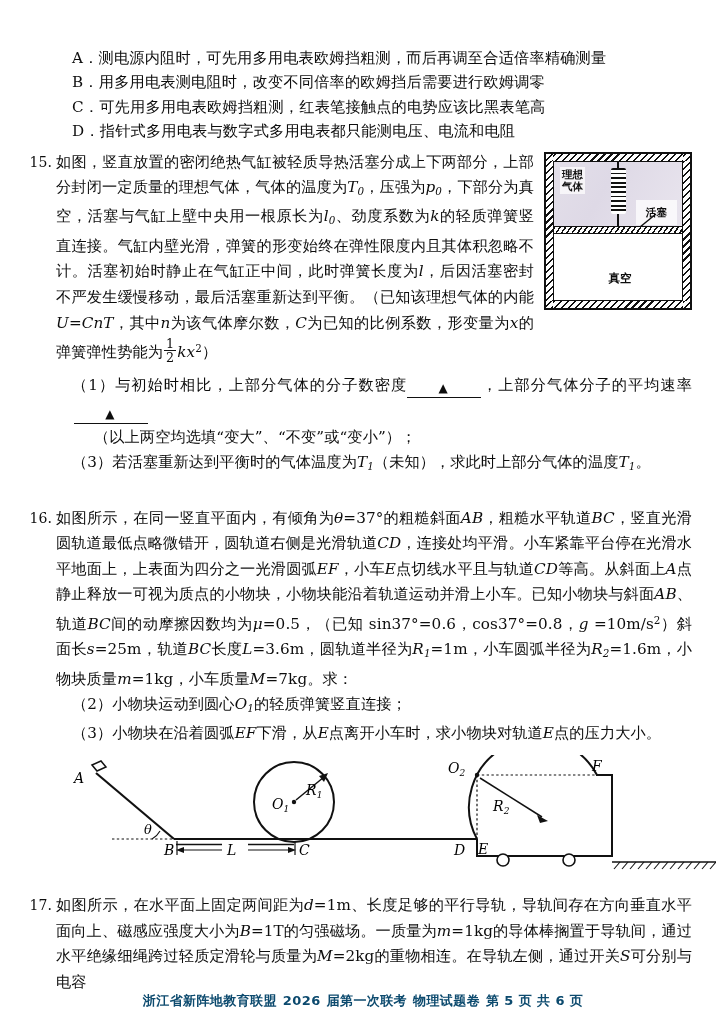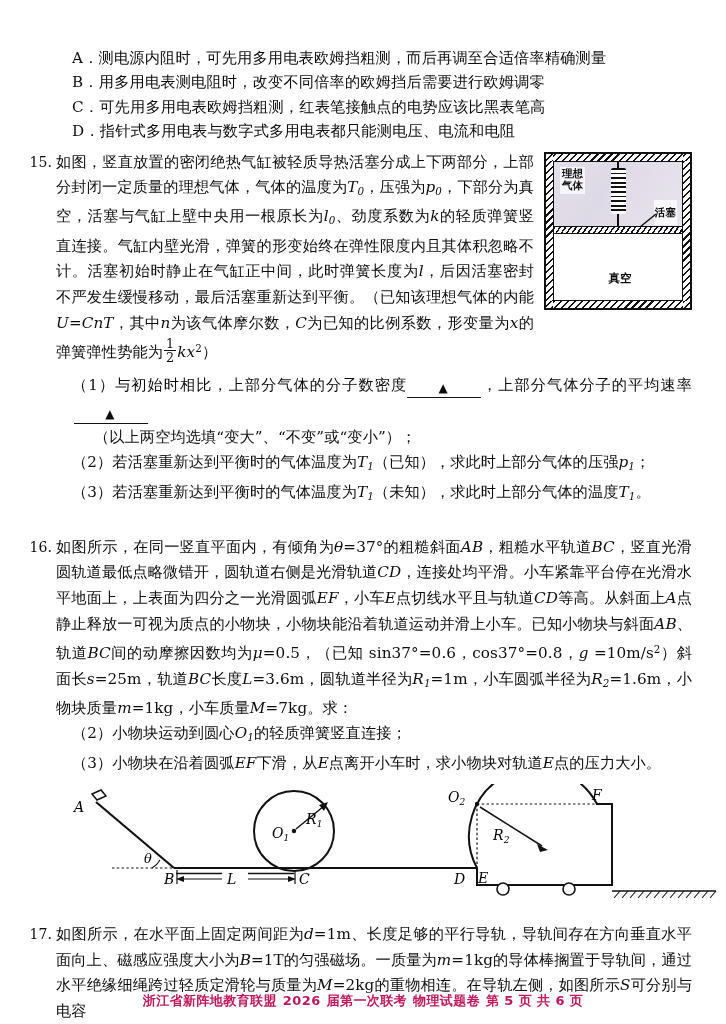--- a/index.html
+++ b/index.html
@@ -168,7 +168,7 @@
     left: 6px; top: 5px;
     font-size: 10.5px;
     line-height: 12.6px;
-    font-family: Liberation Mono, monospace;
+    font-family: Liberation Sans, sans-serif;
     font-weight: bold;
     color: #111;
     background: rgba(255,255,255,0.72);

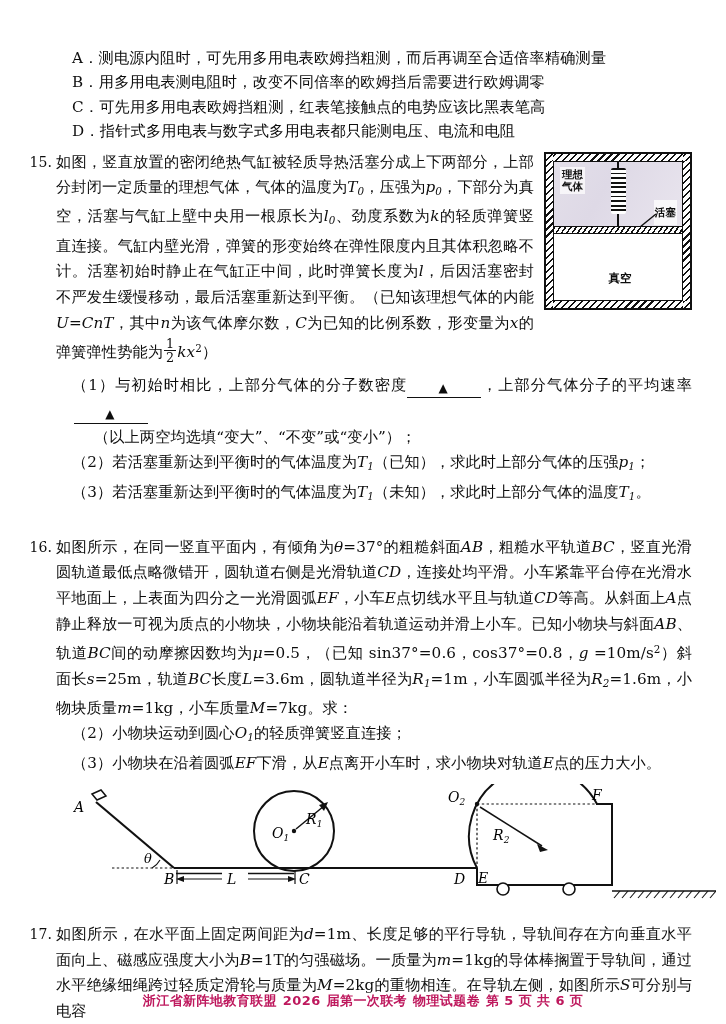--- a/index.html
+++ b/index.html
@@ -182,7 +182,7 @@
     font-family: "DejaVu Sans", "Liberation Sans", sans-serif;
     font-weight: bold;
     background: rgba(255,255,255,0.75);
-    padding: 0 1px;
+    padding: 0 10px;
     margin-left: 20px;
   }
   .lbl-vac {

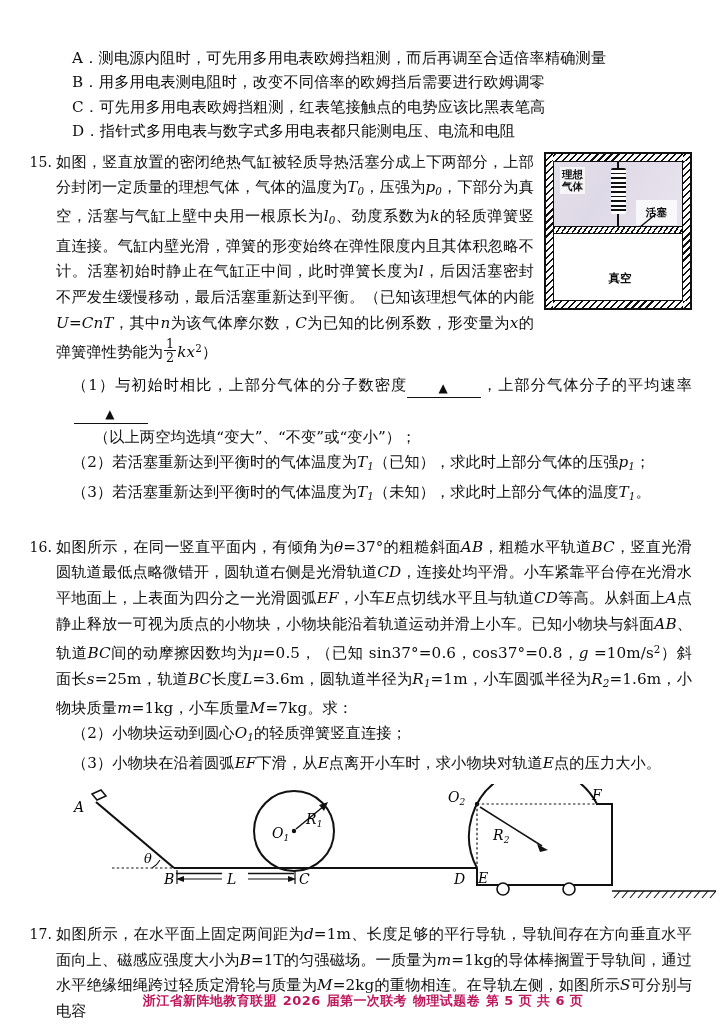--- a/index.html
+++ b/index.html
@@ -298,7 +298,6 @@
 
       <p class="sub"><span>（1）与初始时相比，上部分气体的分子数密度</span><span class="blank">▲</span><span>，上部分气体分子的平均速率</span><span class="blank">▲</span></p>
       <p class="sub sub2">（以上两空均选填“变大”、“不变”或“变小”）；</p>
-      <p class="sub"><span>（2）若活塞重新达到平衡时的气体温度为</span><i><span>T</span><span class="sb">1</span></i><span>（已知），求此时上部分气体的压强</span><i><span>p</span><span class="sb">1</span></i><span>；</span></p>
       <p class="sub"><span>（3）若活塞重新达到平衡时的气体温度为</span><i><span>T</span><span class="sb">1</span></i><span>（未知），求此时上部分气体的温度</span><i><span>T</span><span class="sb">1</span></i><span>。</span></p>
     </div>
   </div>

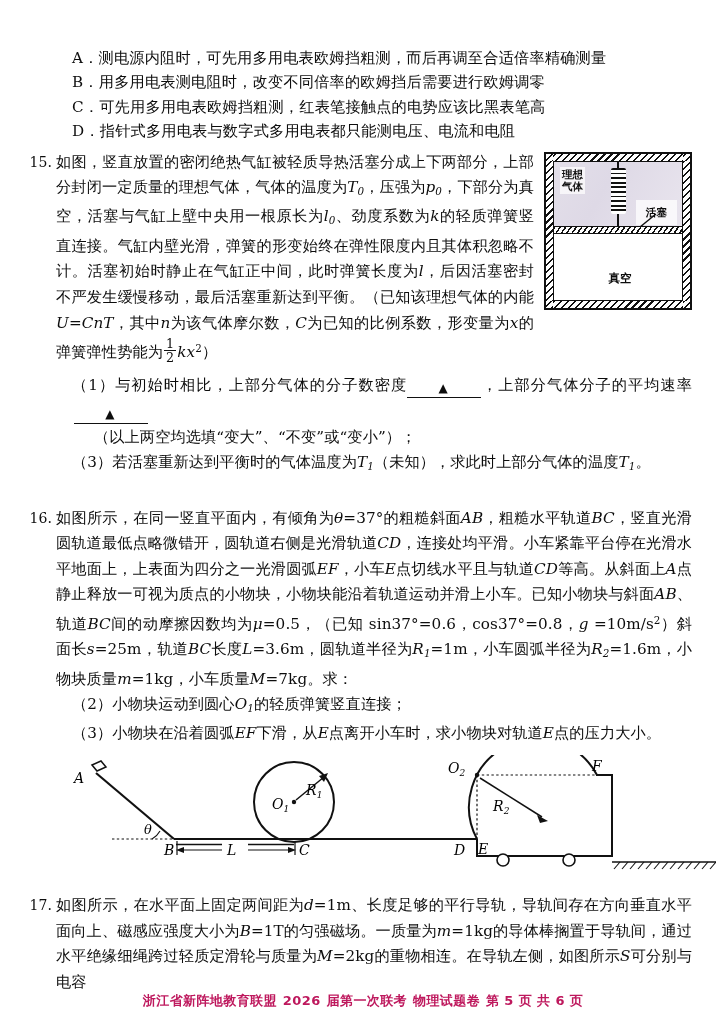--- a/index.html
+++ b/index.html
@@ -407,7 +407,7 @@
   <div class="q">
     <div class="q-num">17.</div>
     <div class="q-body">
-      <p><span>如图所示，在水平面上固定两间距为</span><i>d</i><span>=1m</span><span>、长度足够的平行导轨，导轨间存在方向垂直水平面向上、磁感应强度大小为</span><i>B</i><span>=1T</span><span>的匀强磁场。一质量为</span><i>m</i><span>=1kg</span><span>的导体棒搁置于导轨间，通过水平绝缘细绳跨过轻质定滑轮与质量为</span><i>M</i><span>=2kg</span><span>的重物相连。在导轨左侧，如图所示</span><i>S</i><span>可分别与电容</span></p>
+      <p><span>如图所示，在水平面上固定两间距为</span><i>d</i><span>=1m</span><span>、长度足够的平行导轨，导轨间存在方向垂直水平面向上、磁感应强度大小为</span><i>B</i><span>=1T</span><span>的匀强磁场。一质量为</span><i>m</i><span>=1kg</span><span>的导体棒搁置于导轨间，通过水平绝缘细绳跨过轻质定滑轮与质量为</span><i>M</i><span>=2kg</span><span>的重物相连。在导轨左侧，通过开关</span><i>S</i><span>可分别与电容</span></p>
     </div>
   </div>
 

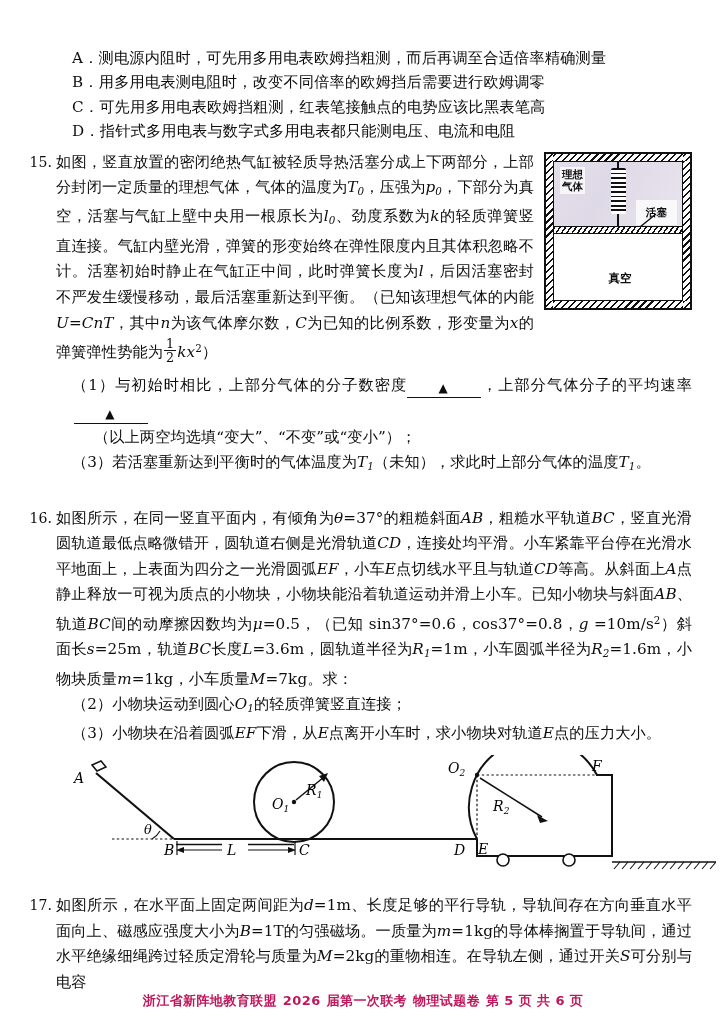--- a/index.html
+++ b/index.html
@@ -236,7 +236,7 @@
     font-family: "DejaVu Sans", "Liberation Sans", sans-serif;
     font-weight: bold;
     letter-spacing: 0.4px;
-    color: #be185d;
+    color: #0c4a6e;
   }
   .footer .seg { margin: 0 3px; }
 

